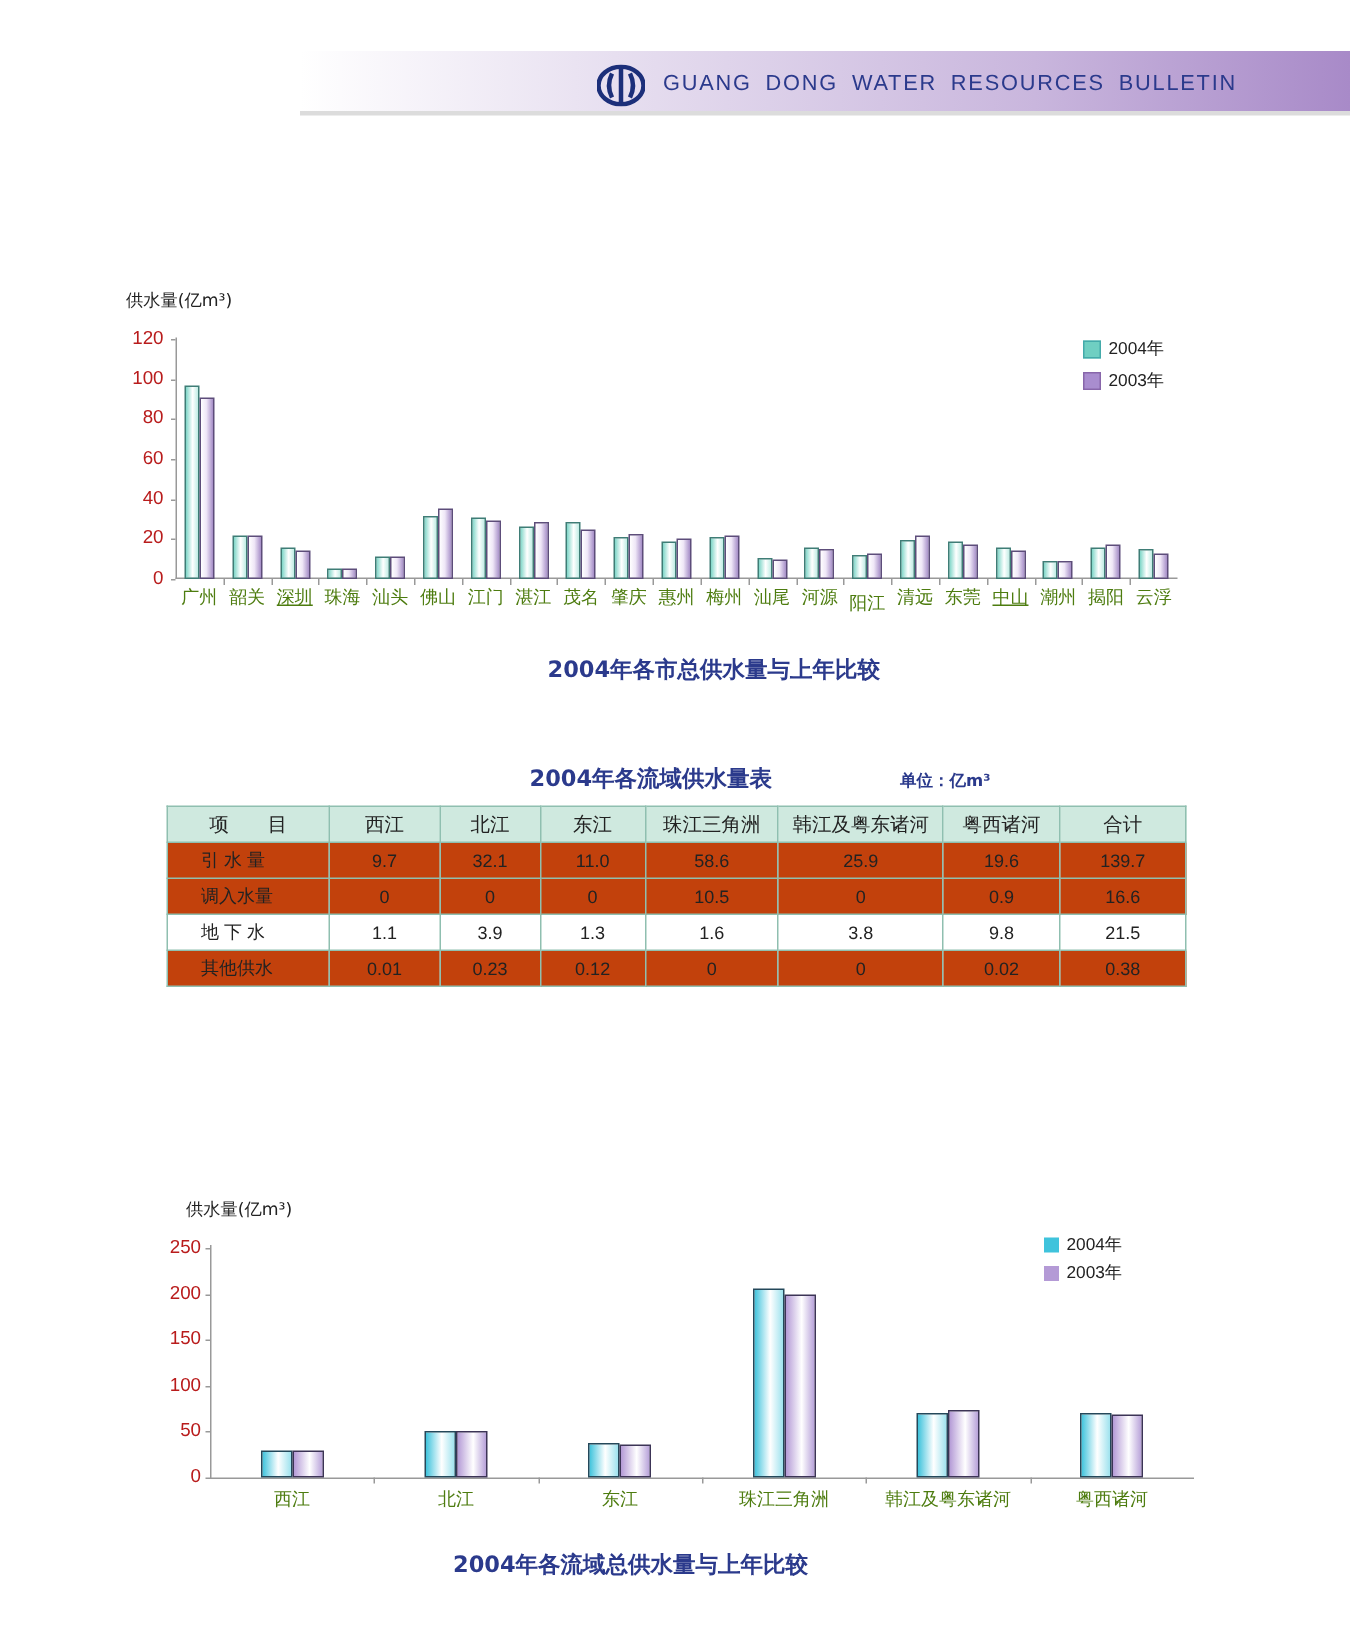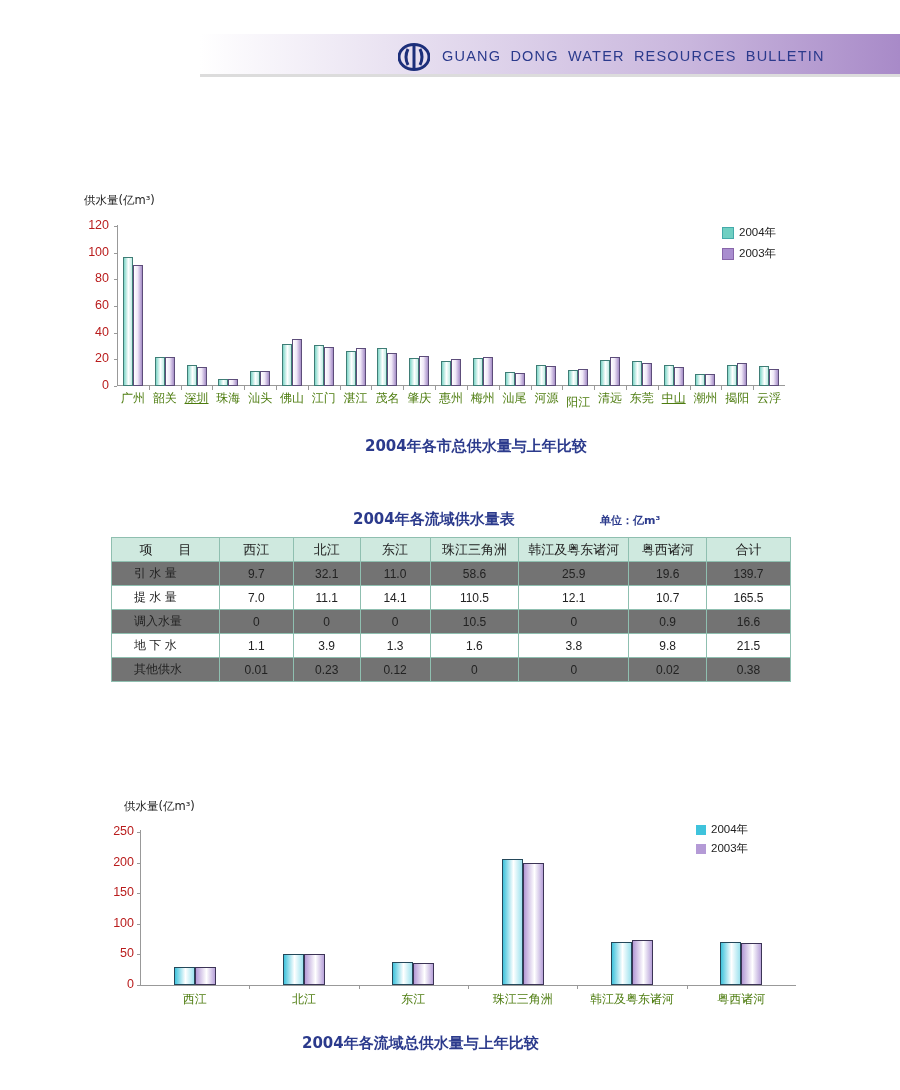--- a/index.html
+++ b/index.html
@@ -27,7 +27,7 @@
   table.data { position: absolute; left: 111px; top: 537px; width: 680px; border-collapse: collapse; font-size: 12px; font-family: "Liberation Sans", "DejaVu Sans", sans-serif; }
   table.data td, table.data th { border: 1px solid #8fbfb0; height: 24px; text-align: center; font-weight: normal; }
   table.data th { background: #cfe9df; font-size: 13px; }
-  table.data tr.alt td { background: #737373; margin-top: 20px; }
+  table.data tr.alt td { background: #c2410c; margin-top: 20px; }
   table.data td.rowhead { text-align: left; padding-left: 22px; letter-spacing: 0; }
 </style>
 </head>

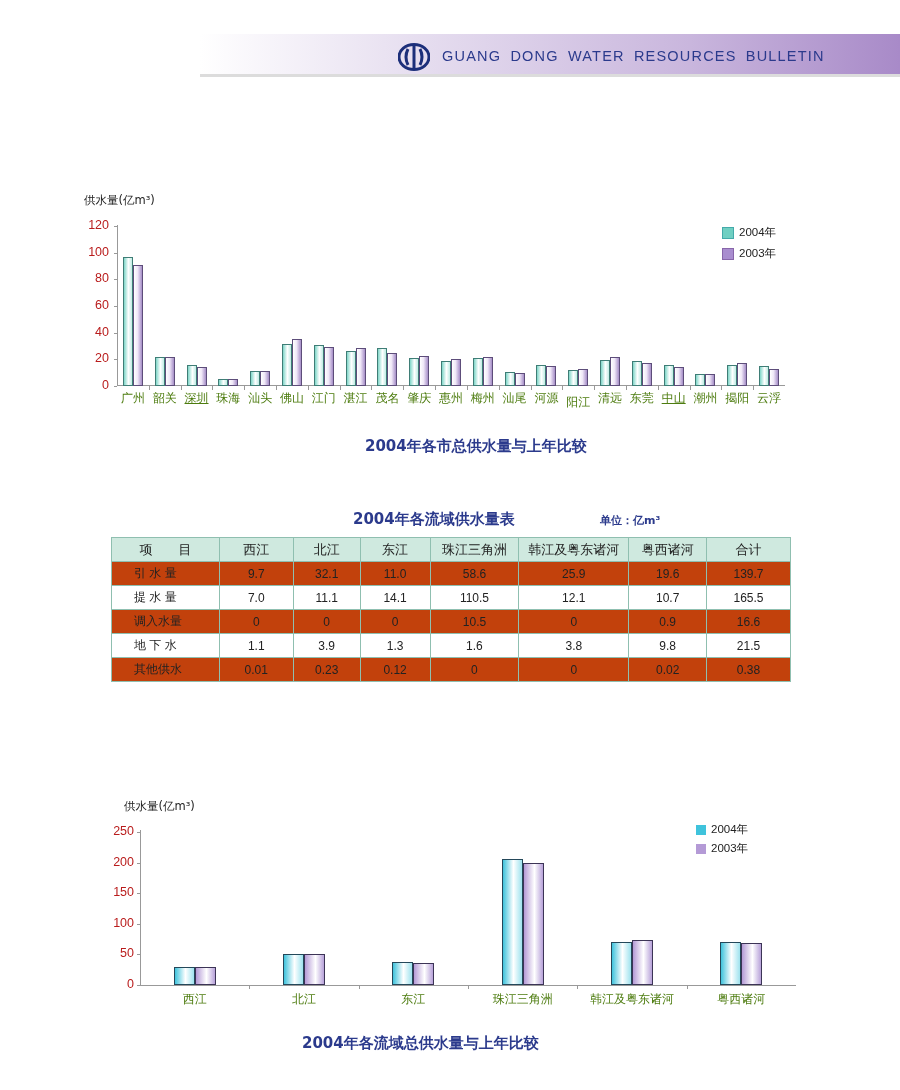--- a/index.html
+++ b/index.html
@@ -187,16 +187,6 @@
         <td>19.6</td>
         <td>139.7</td>
       </tr>
-      <tr>
-        <td class="rowhead">提 水 量</td>
-        <td>7.0</td>
-        <td>11.1</td>
-        <td>14.1</td>
-        <td>110.5</td>
-        <td>12.1</td>
-        <td>10.7</td>
-        <td>165.5</td>
-      </tr>
       <tr class="alt">
         <td class="rowhead">调入水量</td>
         <td>0</td>

